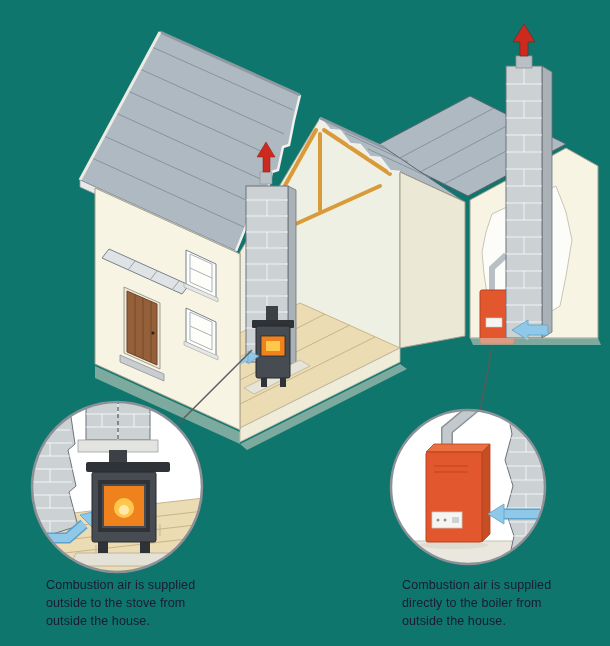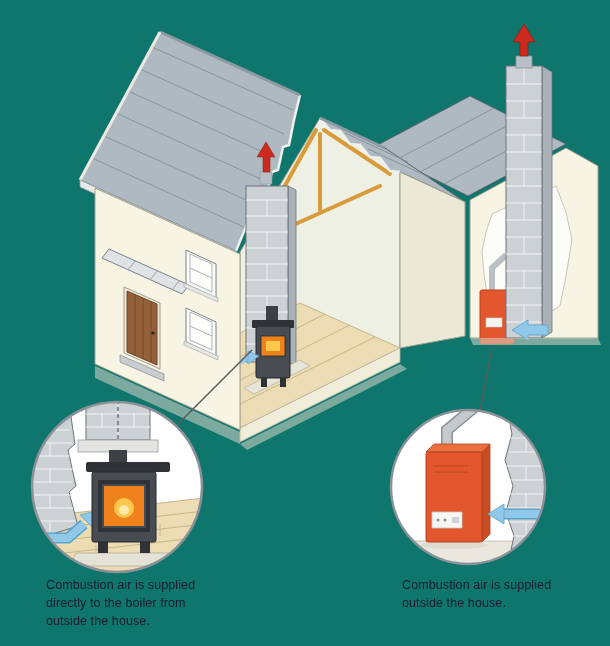--- a/index.html
+++ b/index.html
@@ -205,7 +205,7 @@
 
 <div class="caption" id="cap-stove">
   <span>Combustion air is supplied</span>
-  <span>directly to the boiler from</span>
+  <span>outside to the stove from</span>
   <span>outside the house.</span>
 </div>
 <div class="caption" id="cap-boiler">

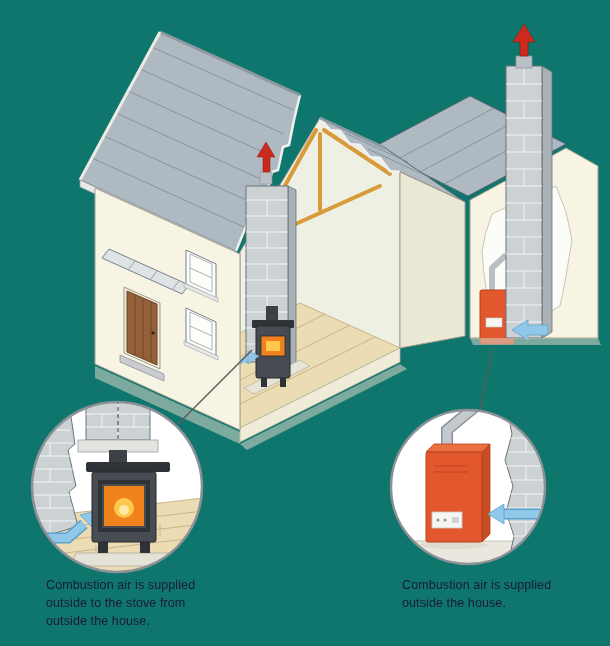--- a/index.html
+++ b/index.html
@@ -210,6 +210,7 @@
 </div>
 <div class="caption" id="cap-boiler">
   <span>Combustion air is supplied</span>
+  <span>directly to the boiler from</span>
   <span>outside the house.</span>
 </div>
 </div>

